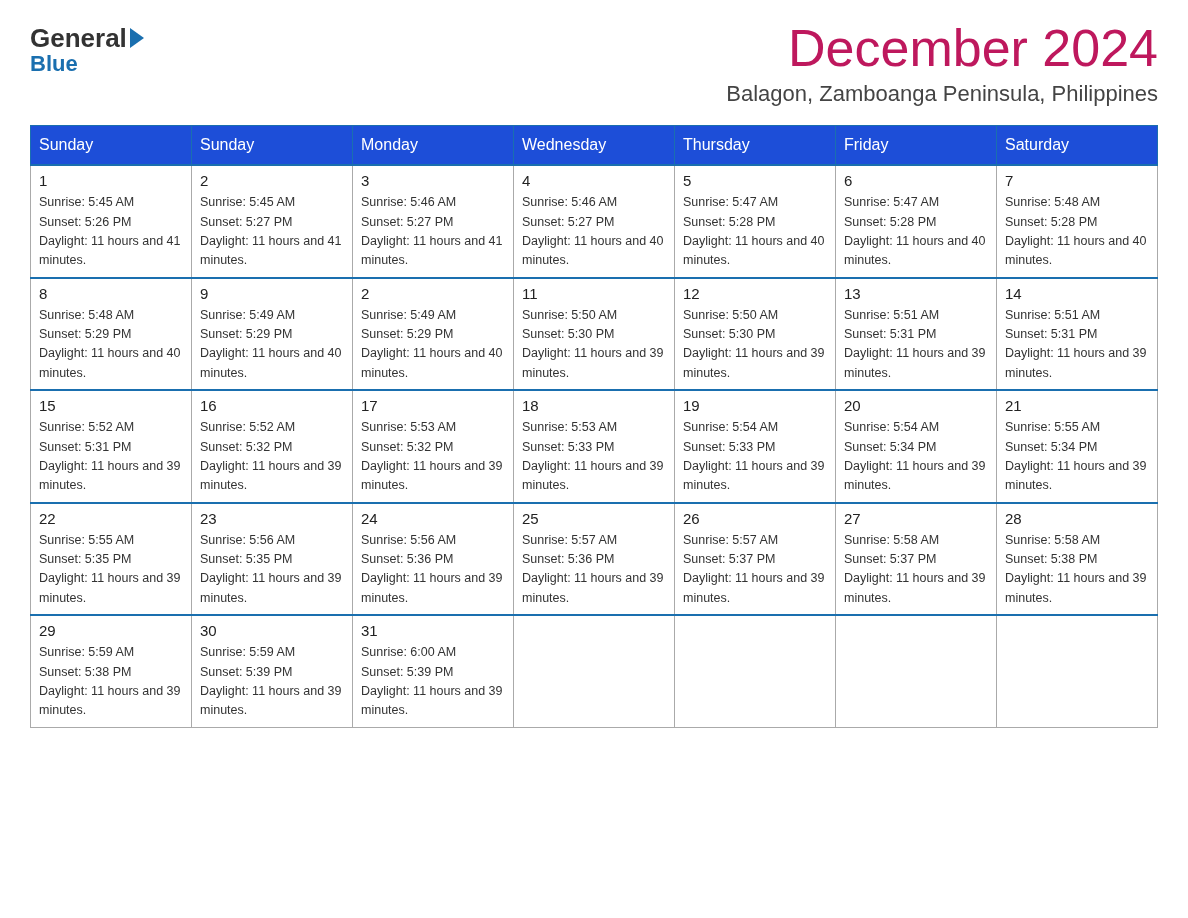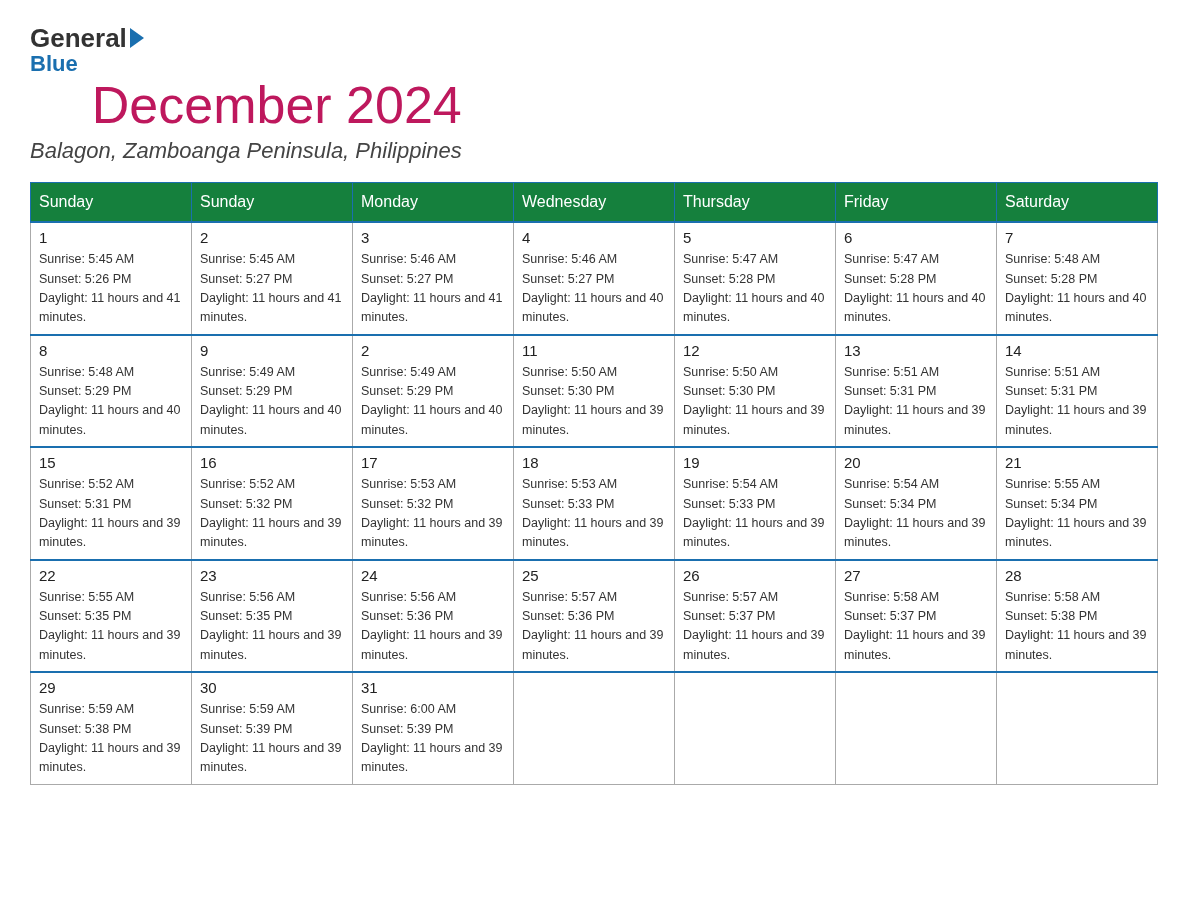--- a/index.html
+++ b/index.html
@@ -15,7 +15,6 @@
       justify-content: space-between;
       align-items: flex-start;
       margin-bottom: 18px;
-      flex-direction: column;
     }
     .logo-area {
       display: flex;

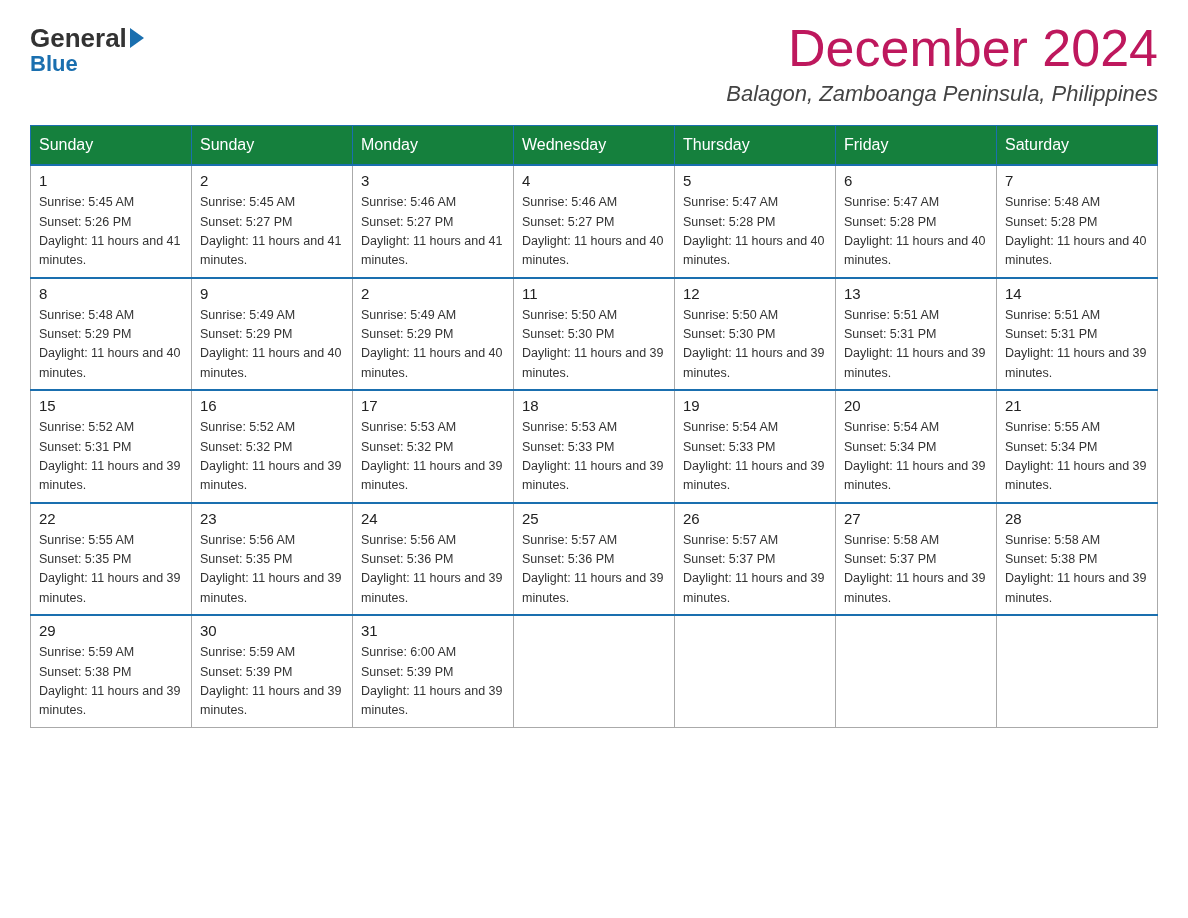--- a/index.html
+++ b/index.html
@@ -60,7 +60,6 @@
       font-size: 22px;
       color: #444;
       margin-top: 4px;
-      font-style: italic;
     }
     .calendar-table {
       width: 100%;

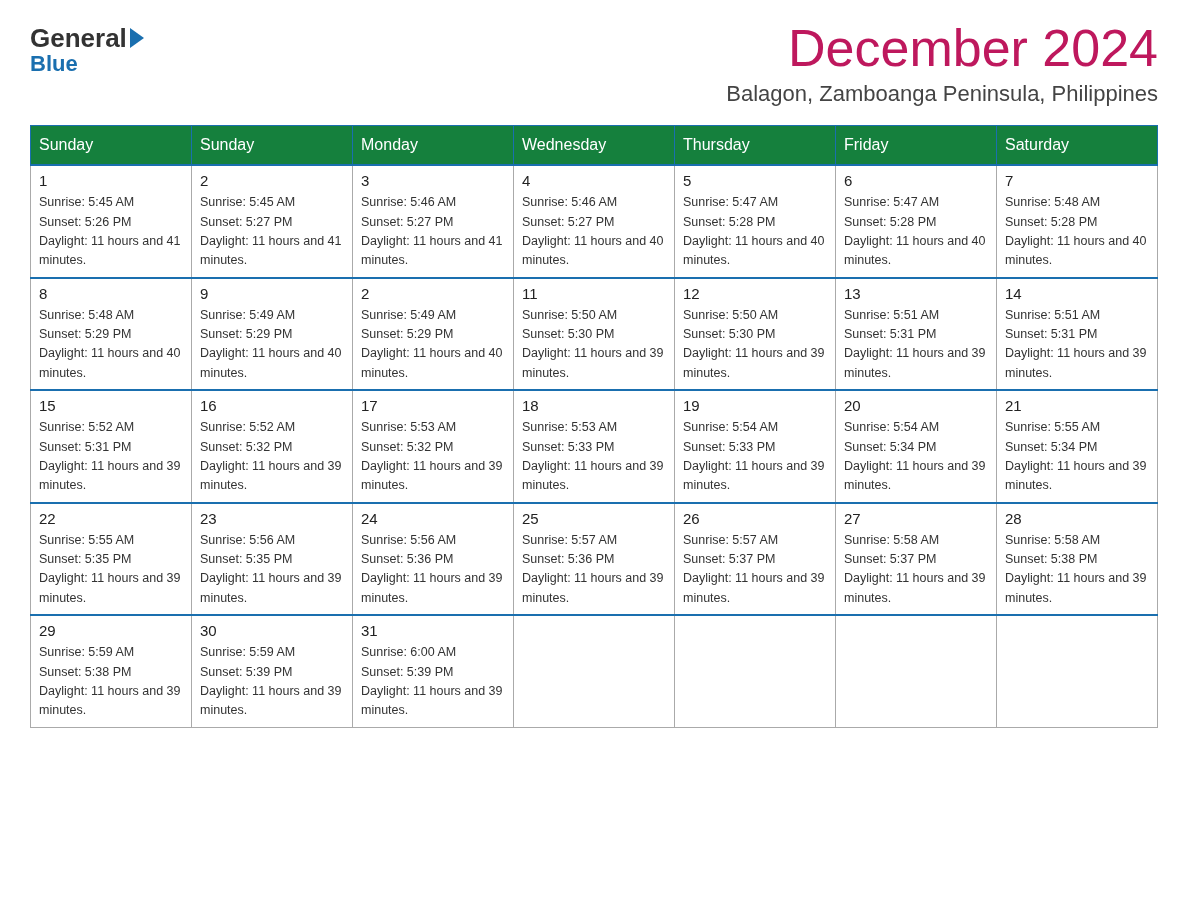--- a/index.html
+++ b/index.html
@@ -67,7 +67,7 @@
       table-layout: fixed;
     }
     .calendar-table thead tr th {
-      background-color: #15803d;
+      background-color: #1d4ed8;
       color: #ffffff;
       padding: 10px 8px;
       font-size: 16px;

